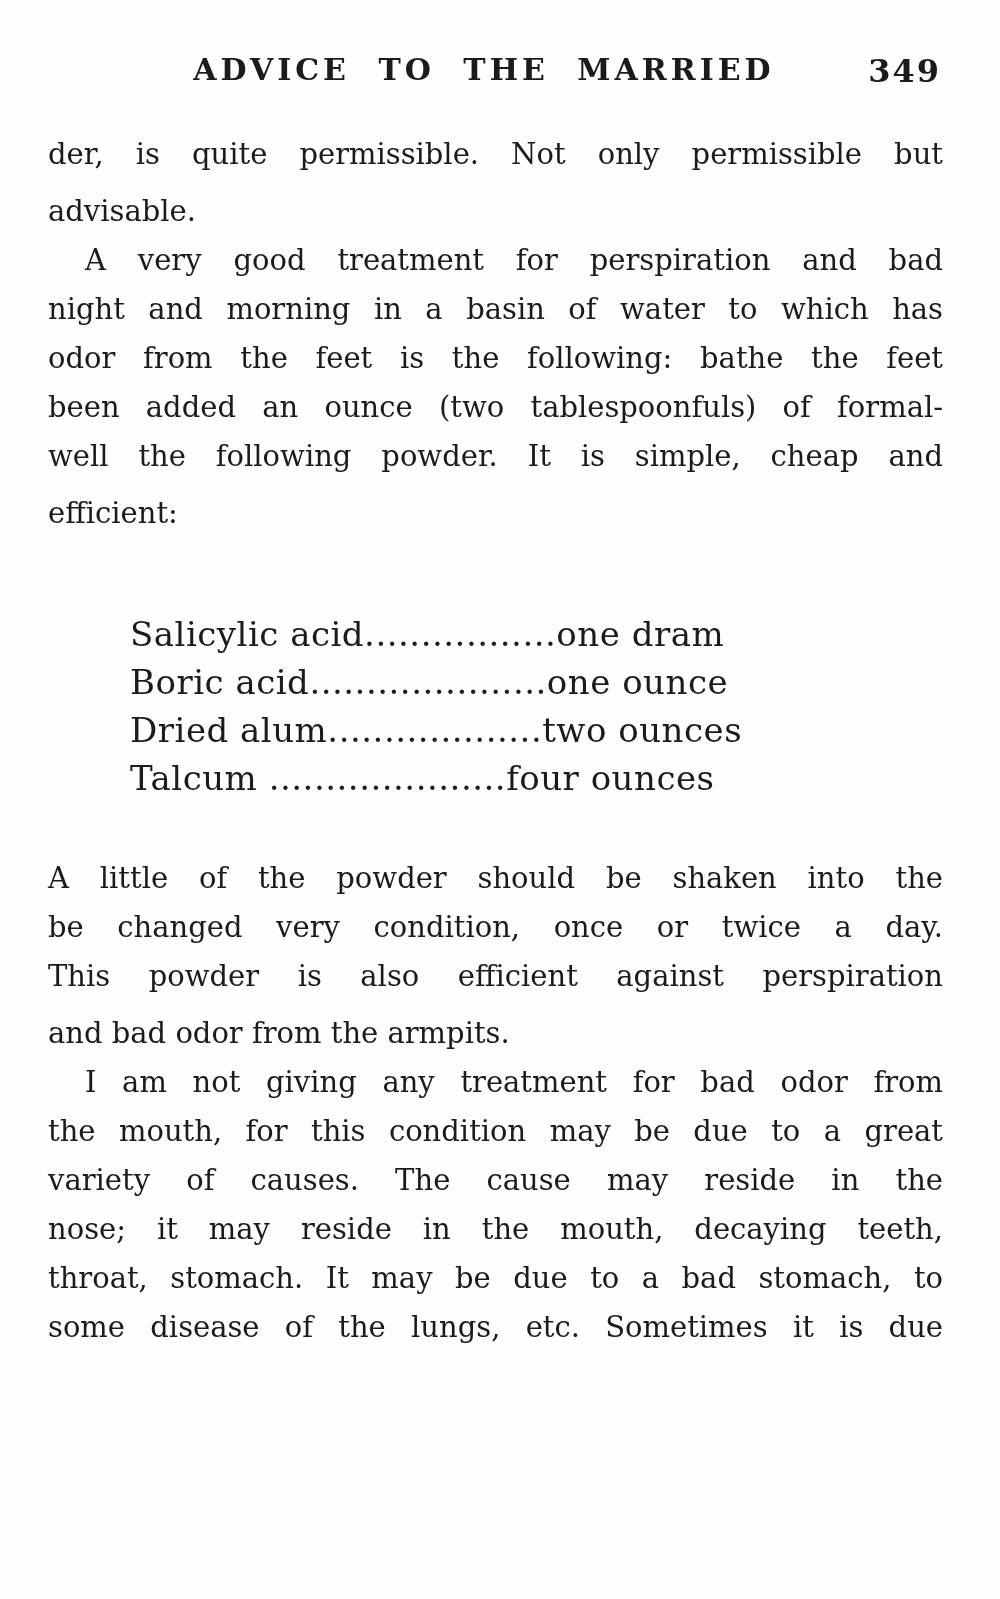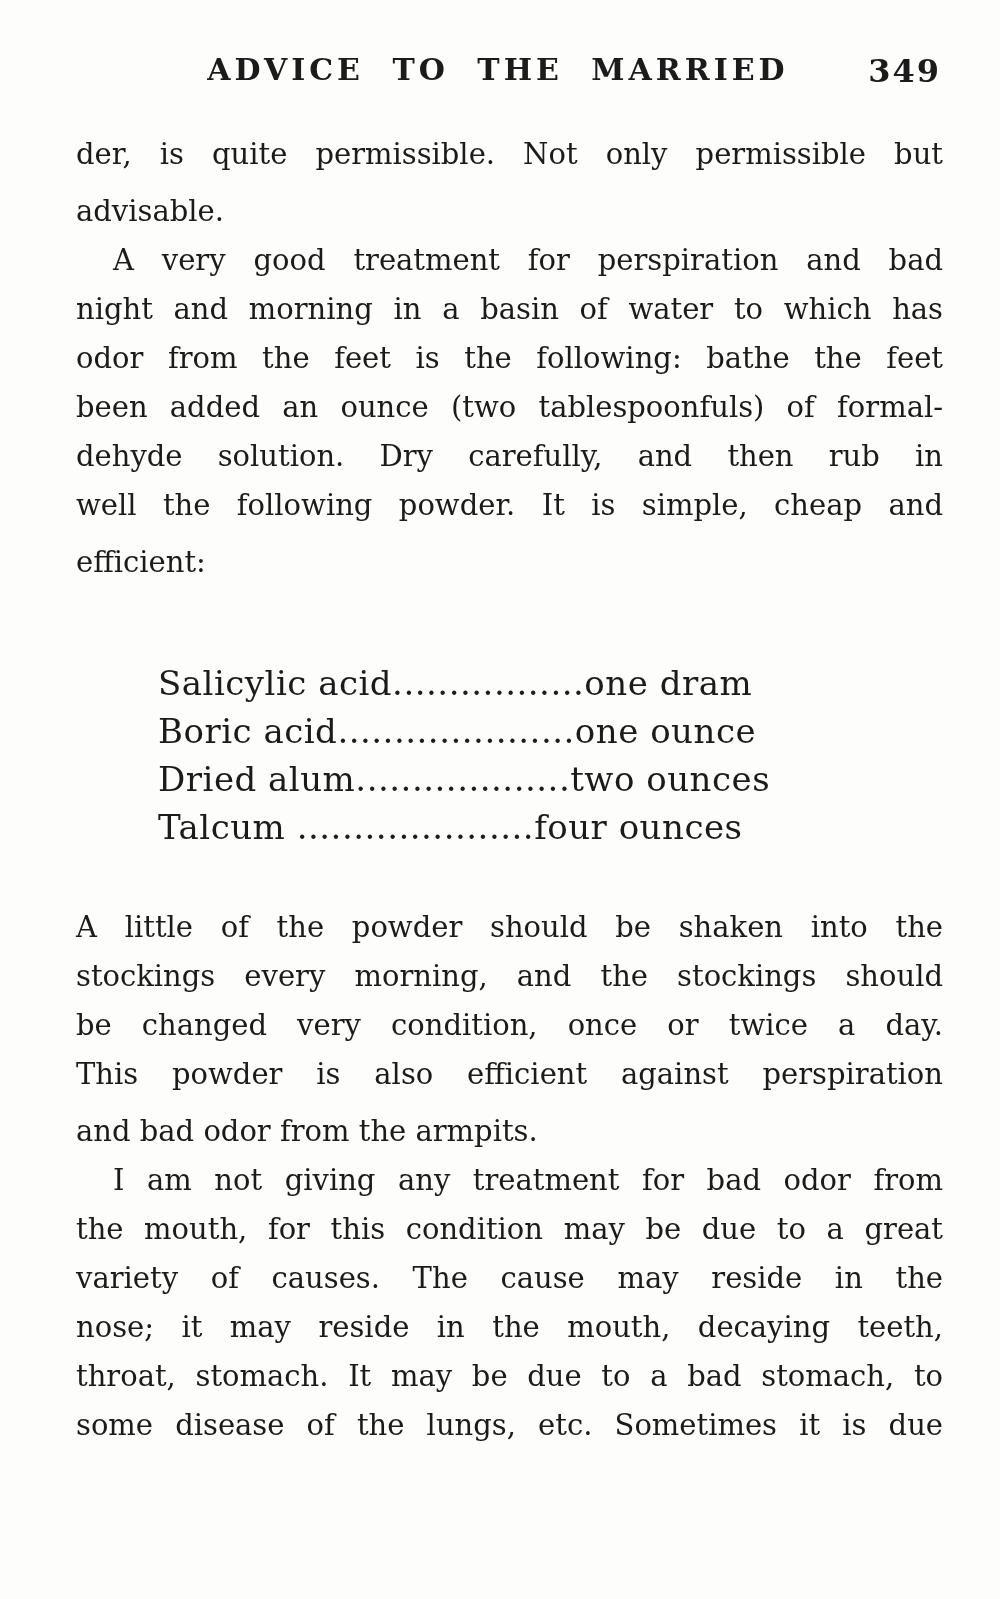--- a/index.html
+++ b/index.html
@@ -20,7 +20,7 @@
     height: 1599px;
     box-sizing: border-box;
     background: #fdfdfb;
-    padding: 52px 57px 0 76px;
+    padding: 52px 57px 0 48px;
   }
   .page-header {
     position: relative;

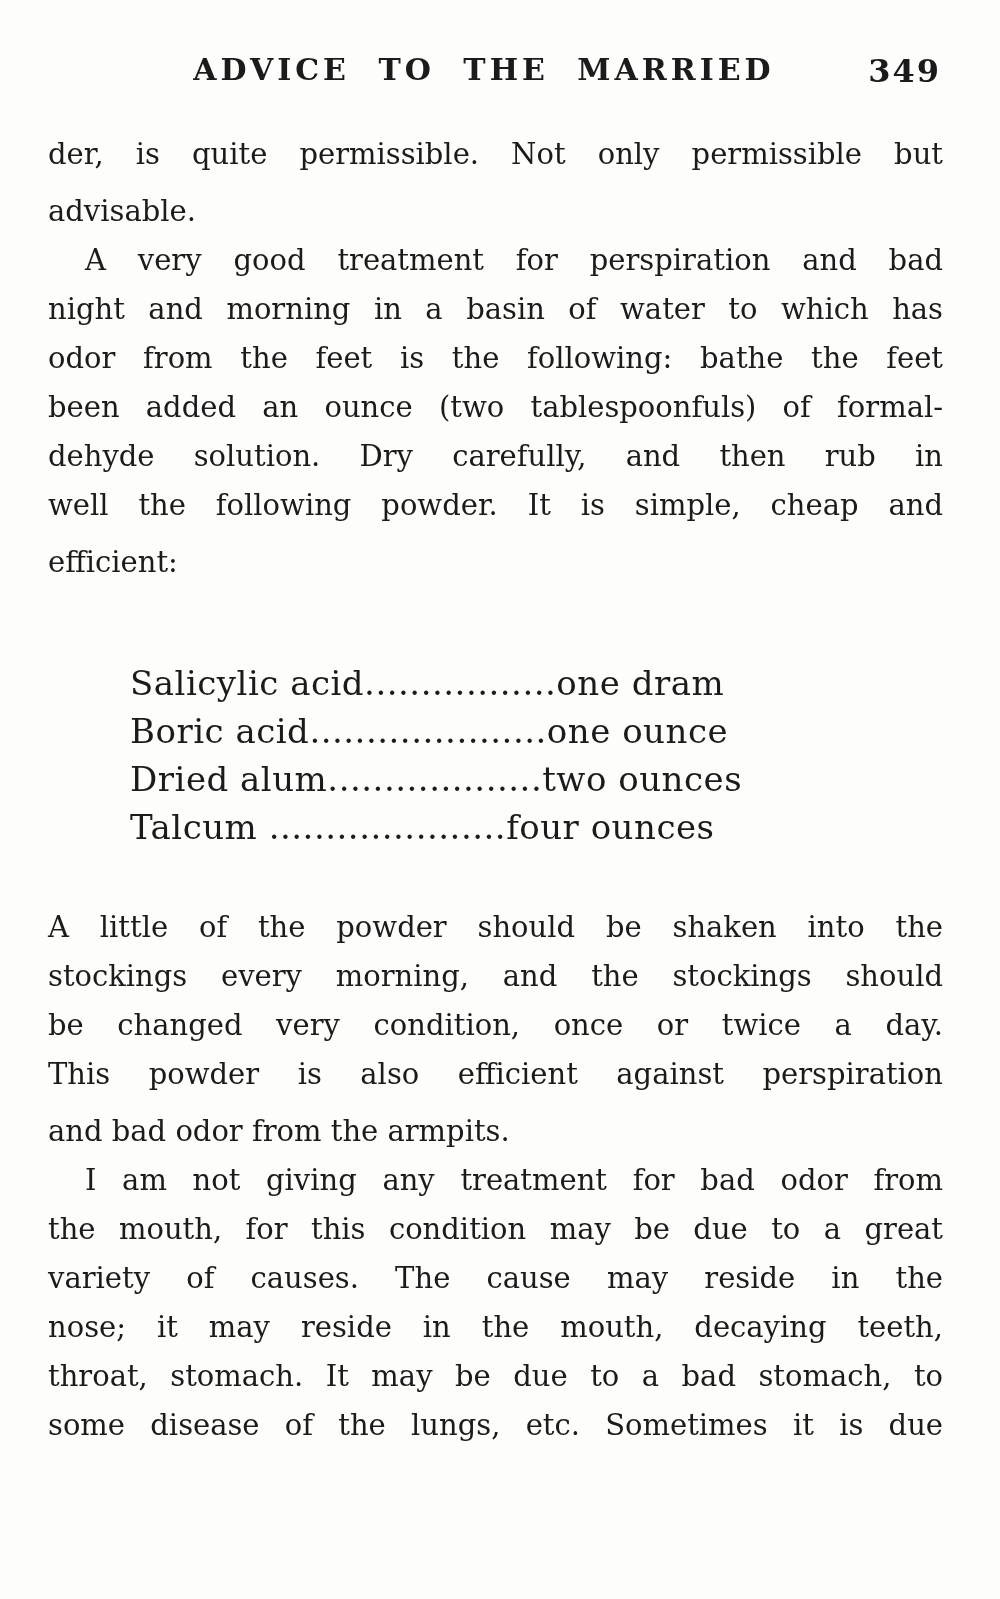--- a/index.html
+++ b/index.html
@@ -96,7 +96,6 @@
         <div class="line">night and morning in a basin of water to which has</div>
         <div class="line">odor from the feet is the following: bathe the feet</div>
         <div class="line">been added an ounce (two tablespoonfuls) of formal-</div>
-        <div class="line">dehyde solution. Dry carefully, and then rub in</div>
         <div class="line">well the following powder. It is simple, cheap and</div>
         <div class="line last">efficient:</div>
       </div>

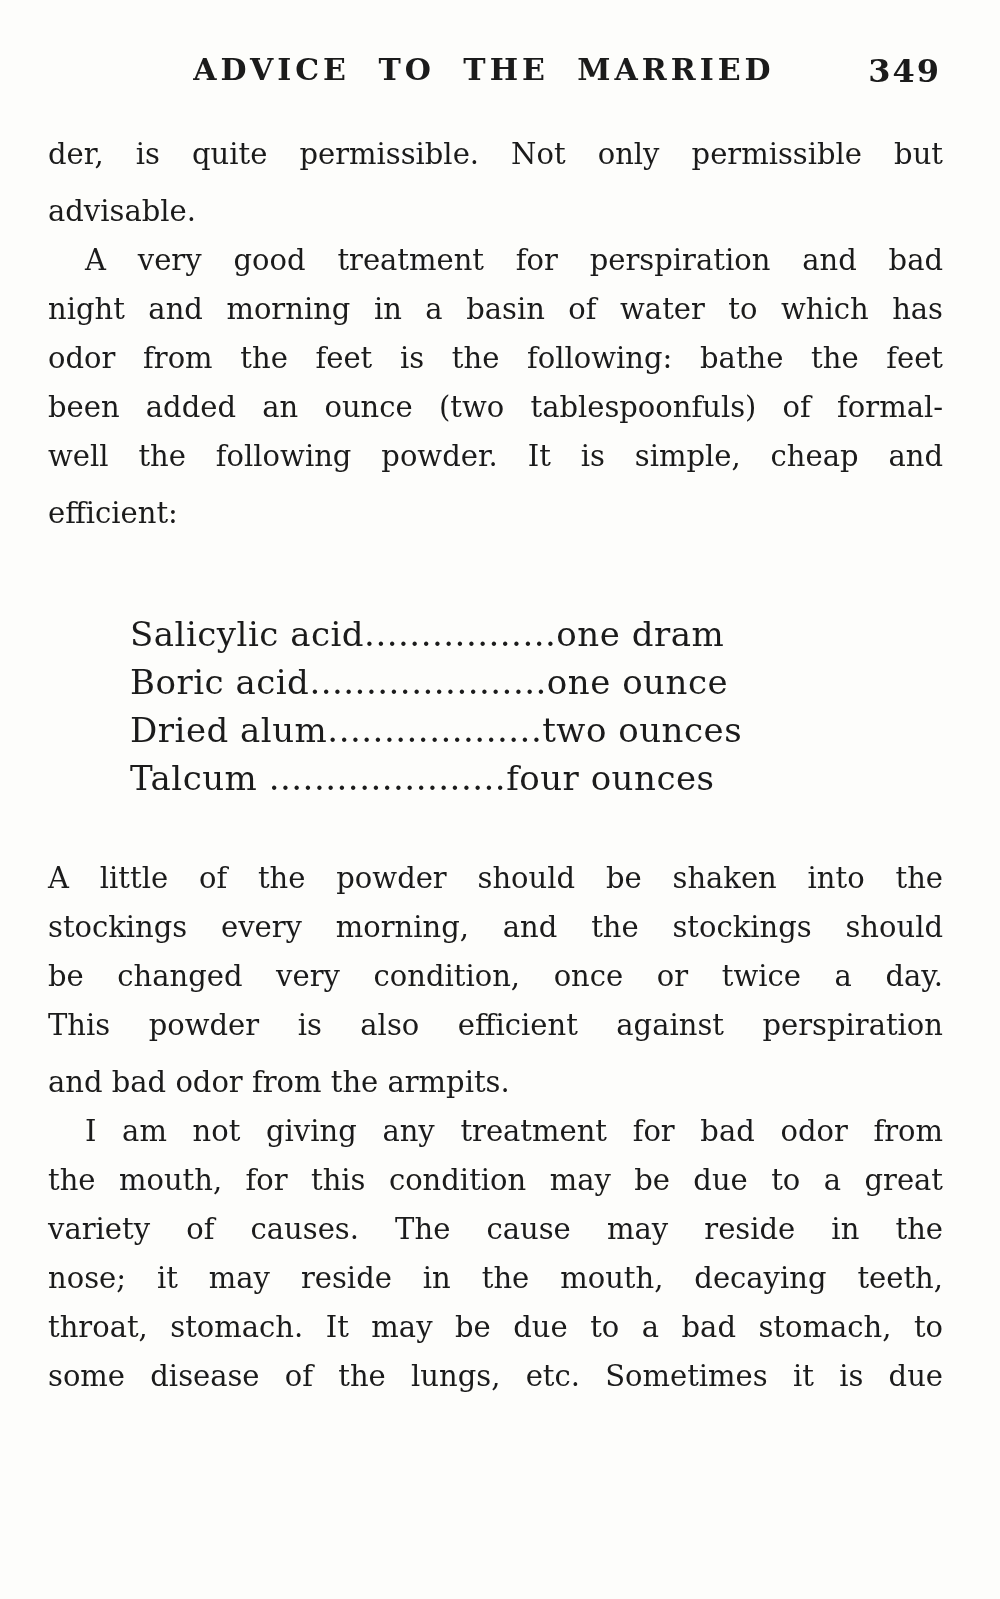--- a/index.html
+++ b/index.html
@@ -107,7 +107,6 @@
       </div>
       <div class="paragraph">
         <div class="line">A little of the powder should be shaken into the</div>
-        <div class="line">stockings every morning, and the stockings should</div>
         <div class="line">be changed very condition, once or twice a day.</div>
         <div class="line">This powder is also efficient against perspiration</div>
         <div class="line last">and bad odor from the armpits.</div>

